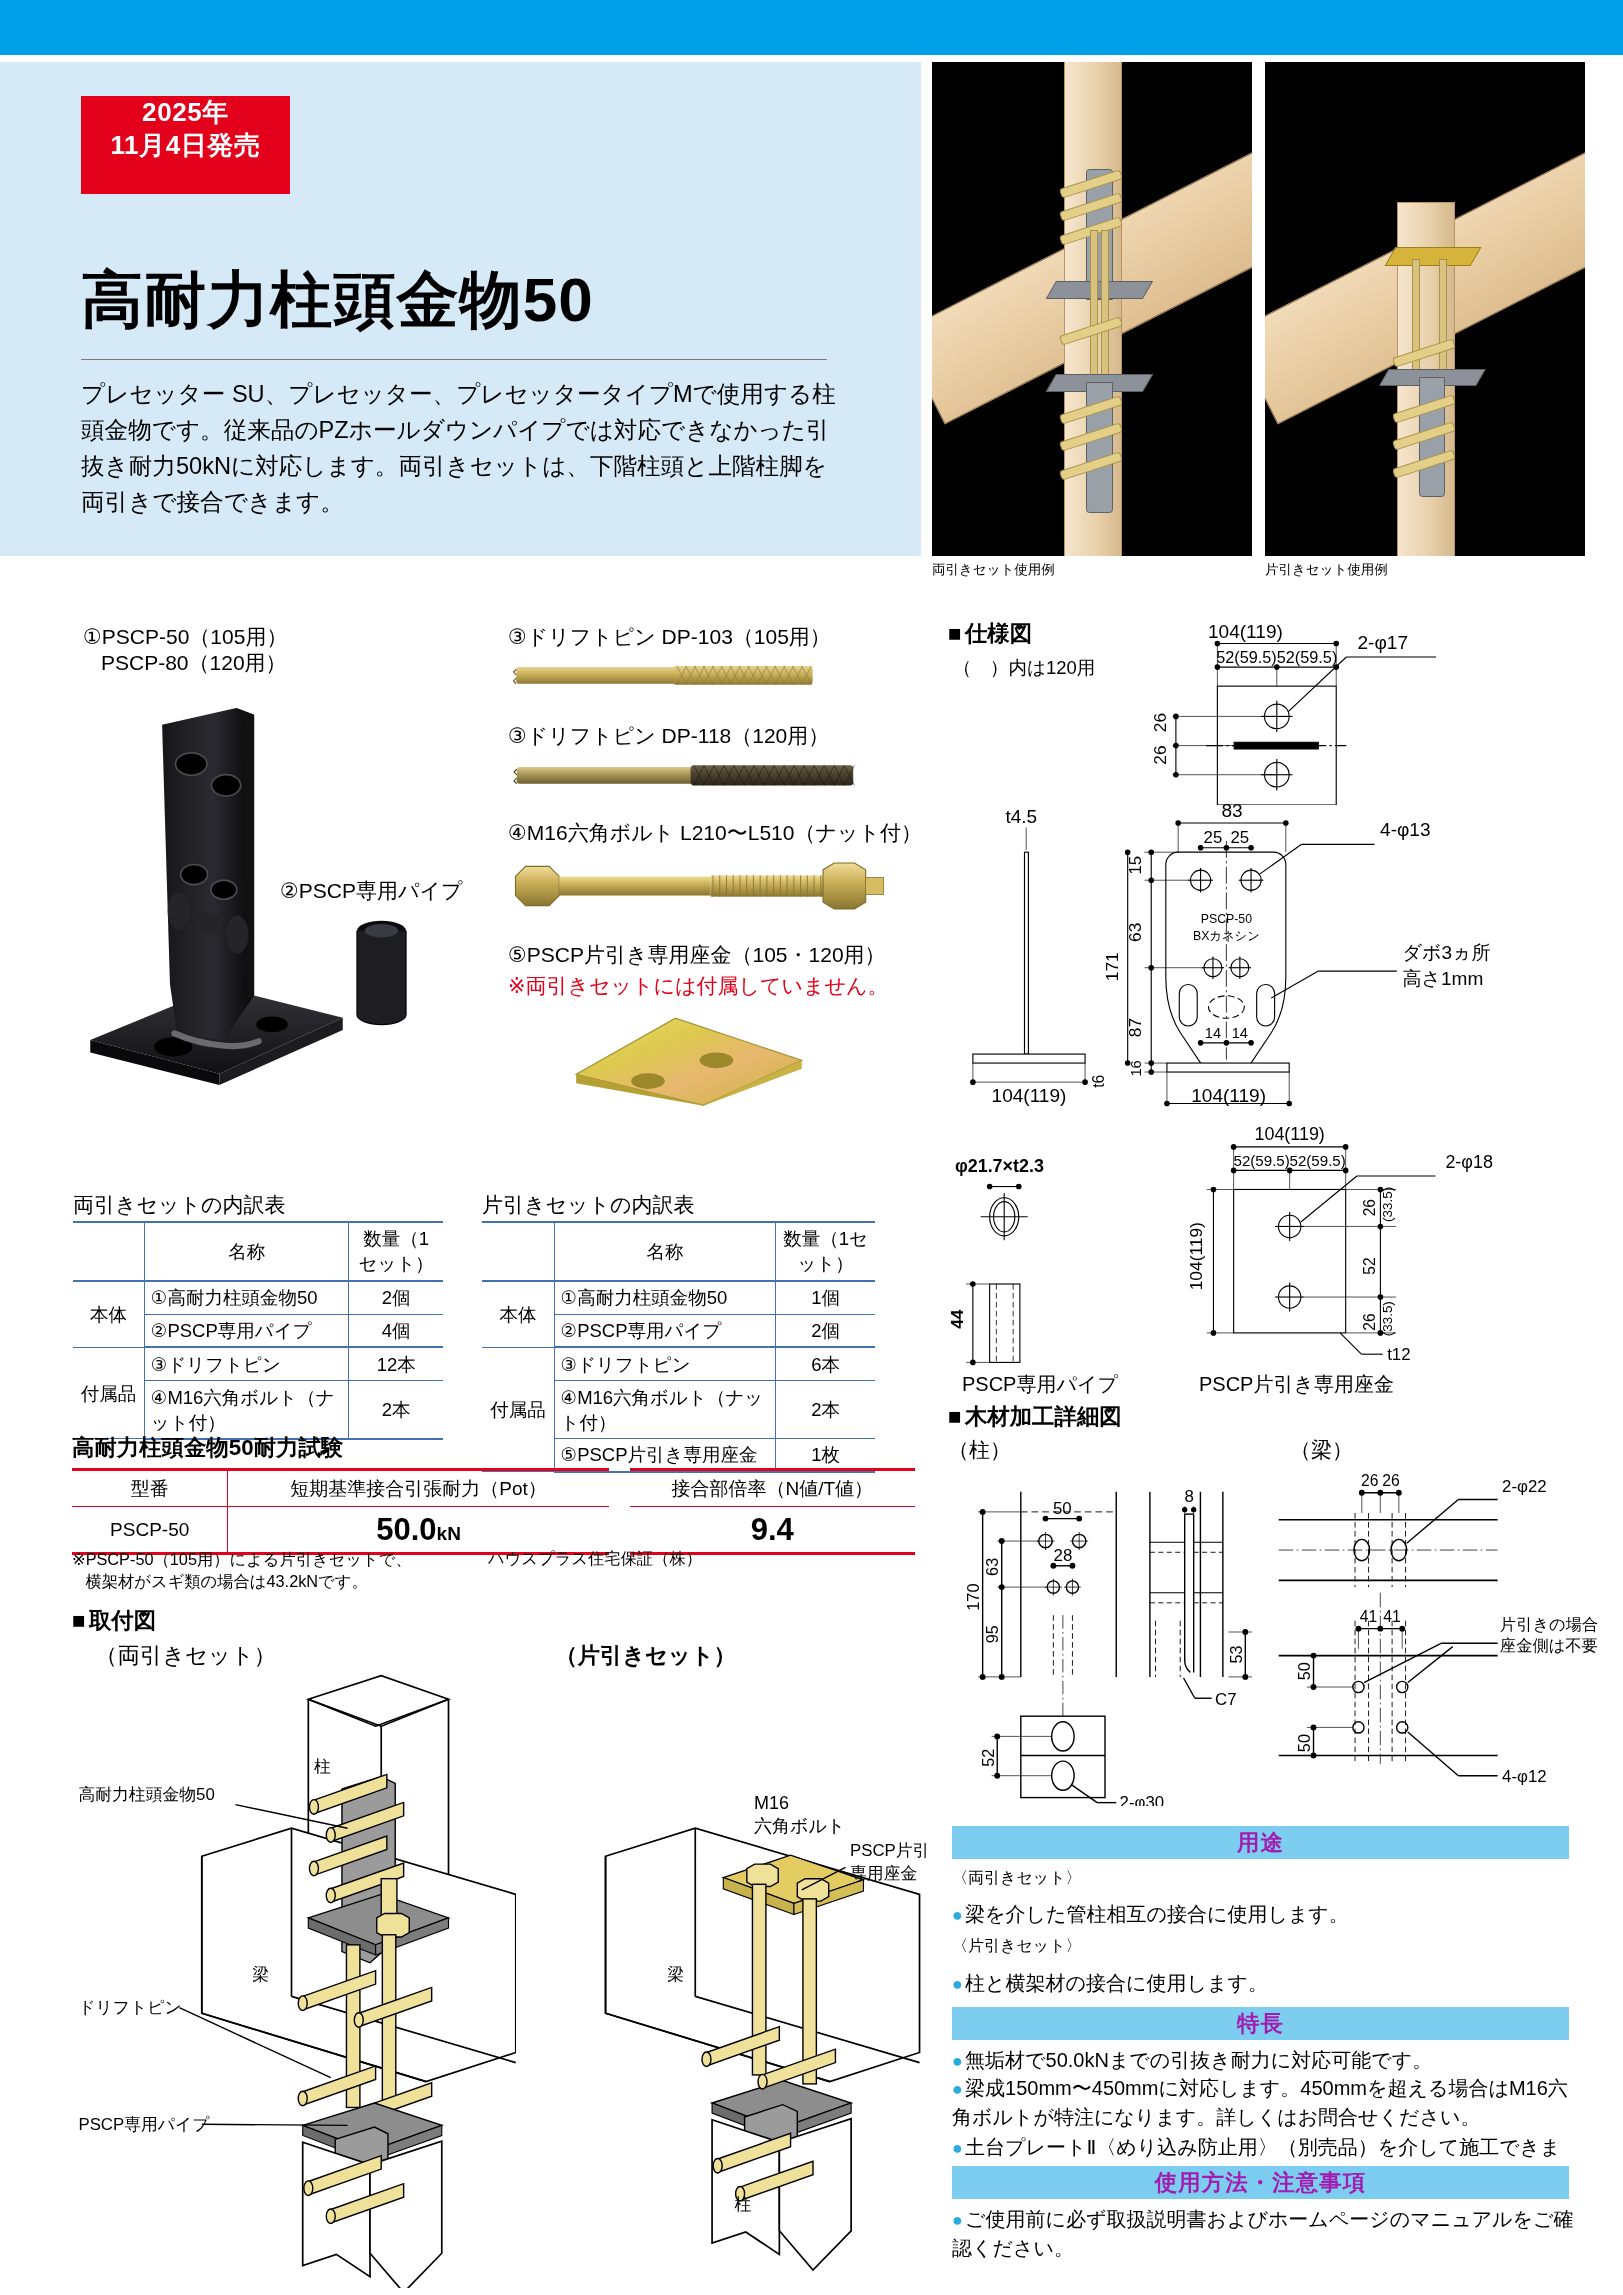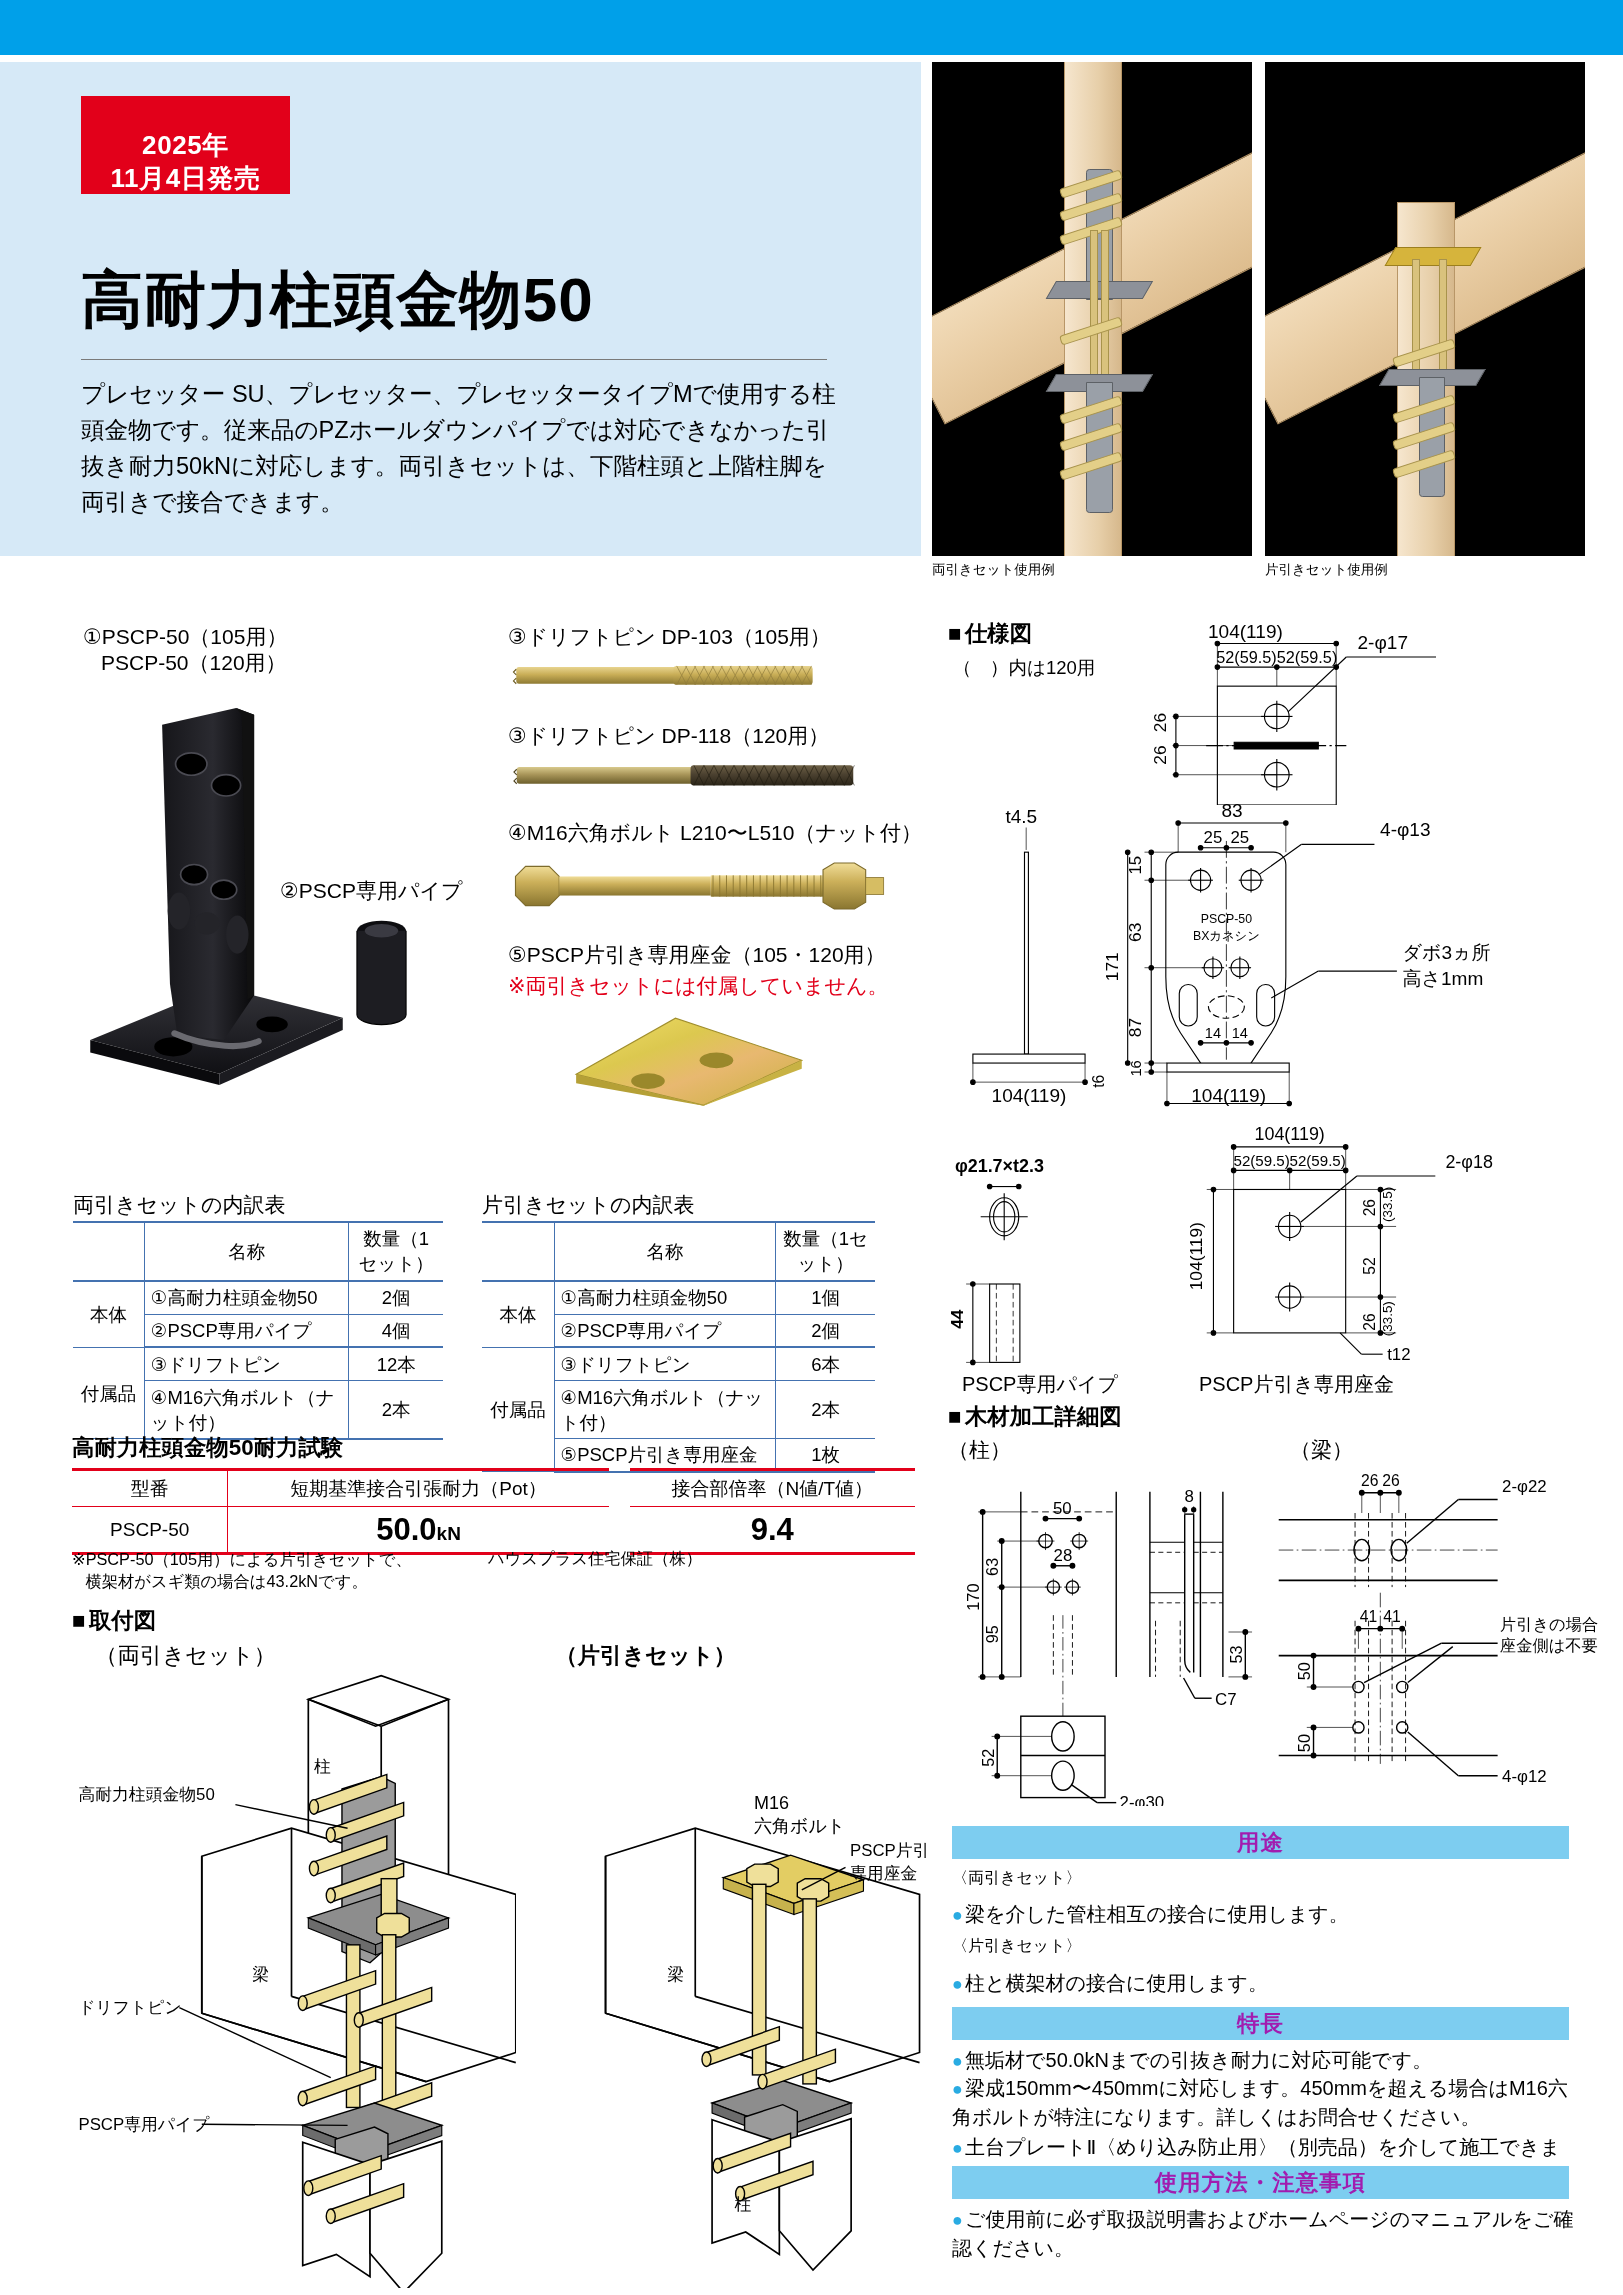--- a/index.html
+++ b/index.html
@@ -11,7 +11,7 @@
   #top-bar{left:0;top:0;width:1623px;height:55px;background:#00A0E9;}
   #hero{left:0;top:62px;width:921px;height:494px;background:#D6E9F7;}
   #release-badge{left:81px;top:96px;width:209px;height:98px;background:#E2001A;
-      display:flex;flex-direction:column;align-items:center;justify-content:flex-end;
+      display:flex;flex-direction:column;align-items:center;justify-content:flex-start;
       color:#fff;font-weight:700;line-height:1.25;font-size:26px;letter-spacing:0.6px;}
   #product-title{left:81px;top:269px;width:774px;font-size:62px;font-weight:800;
       letter-spacing:1.1px;line-height:1;}

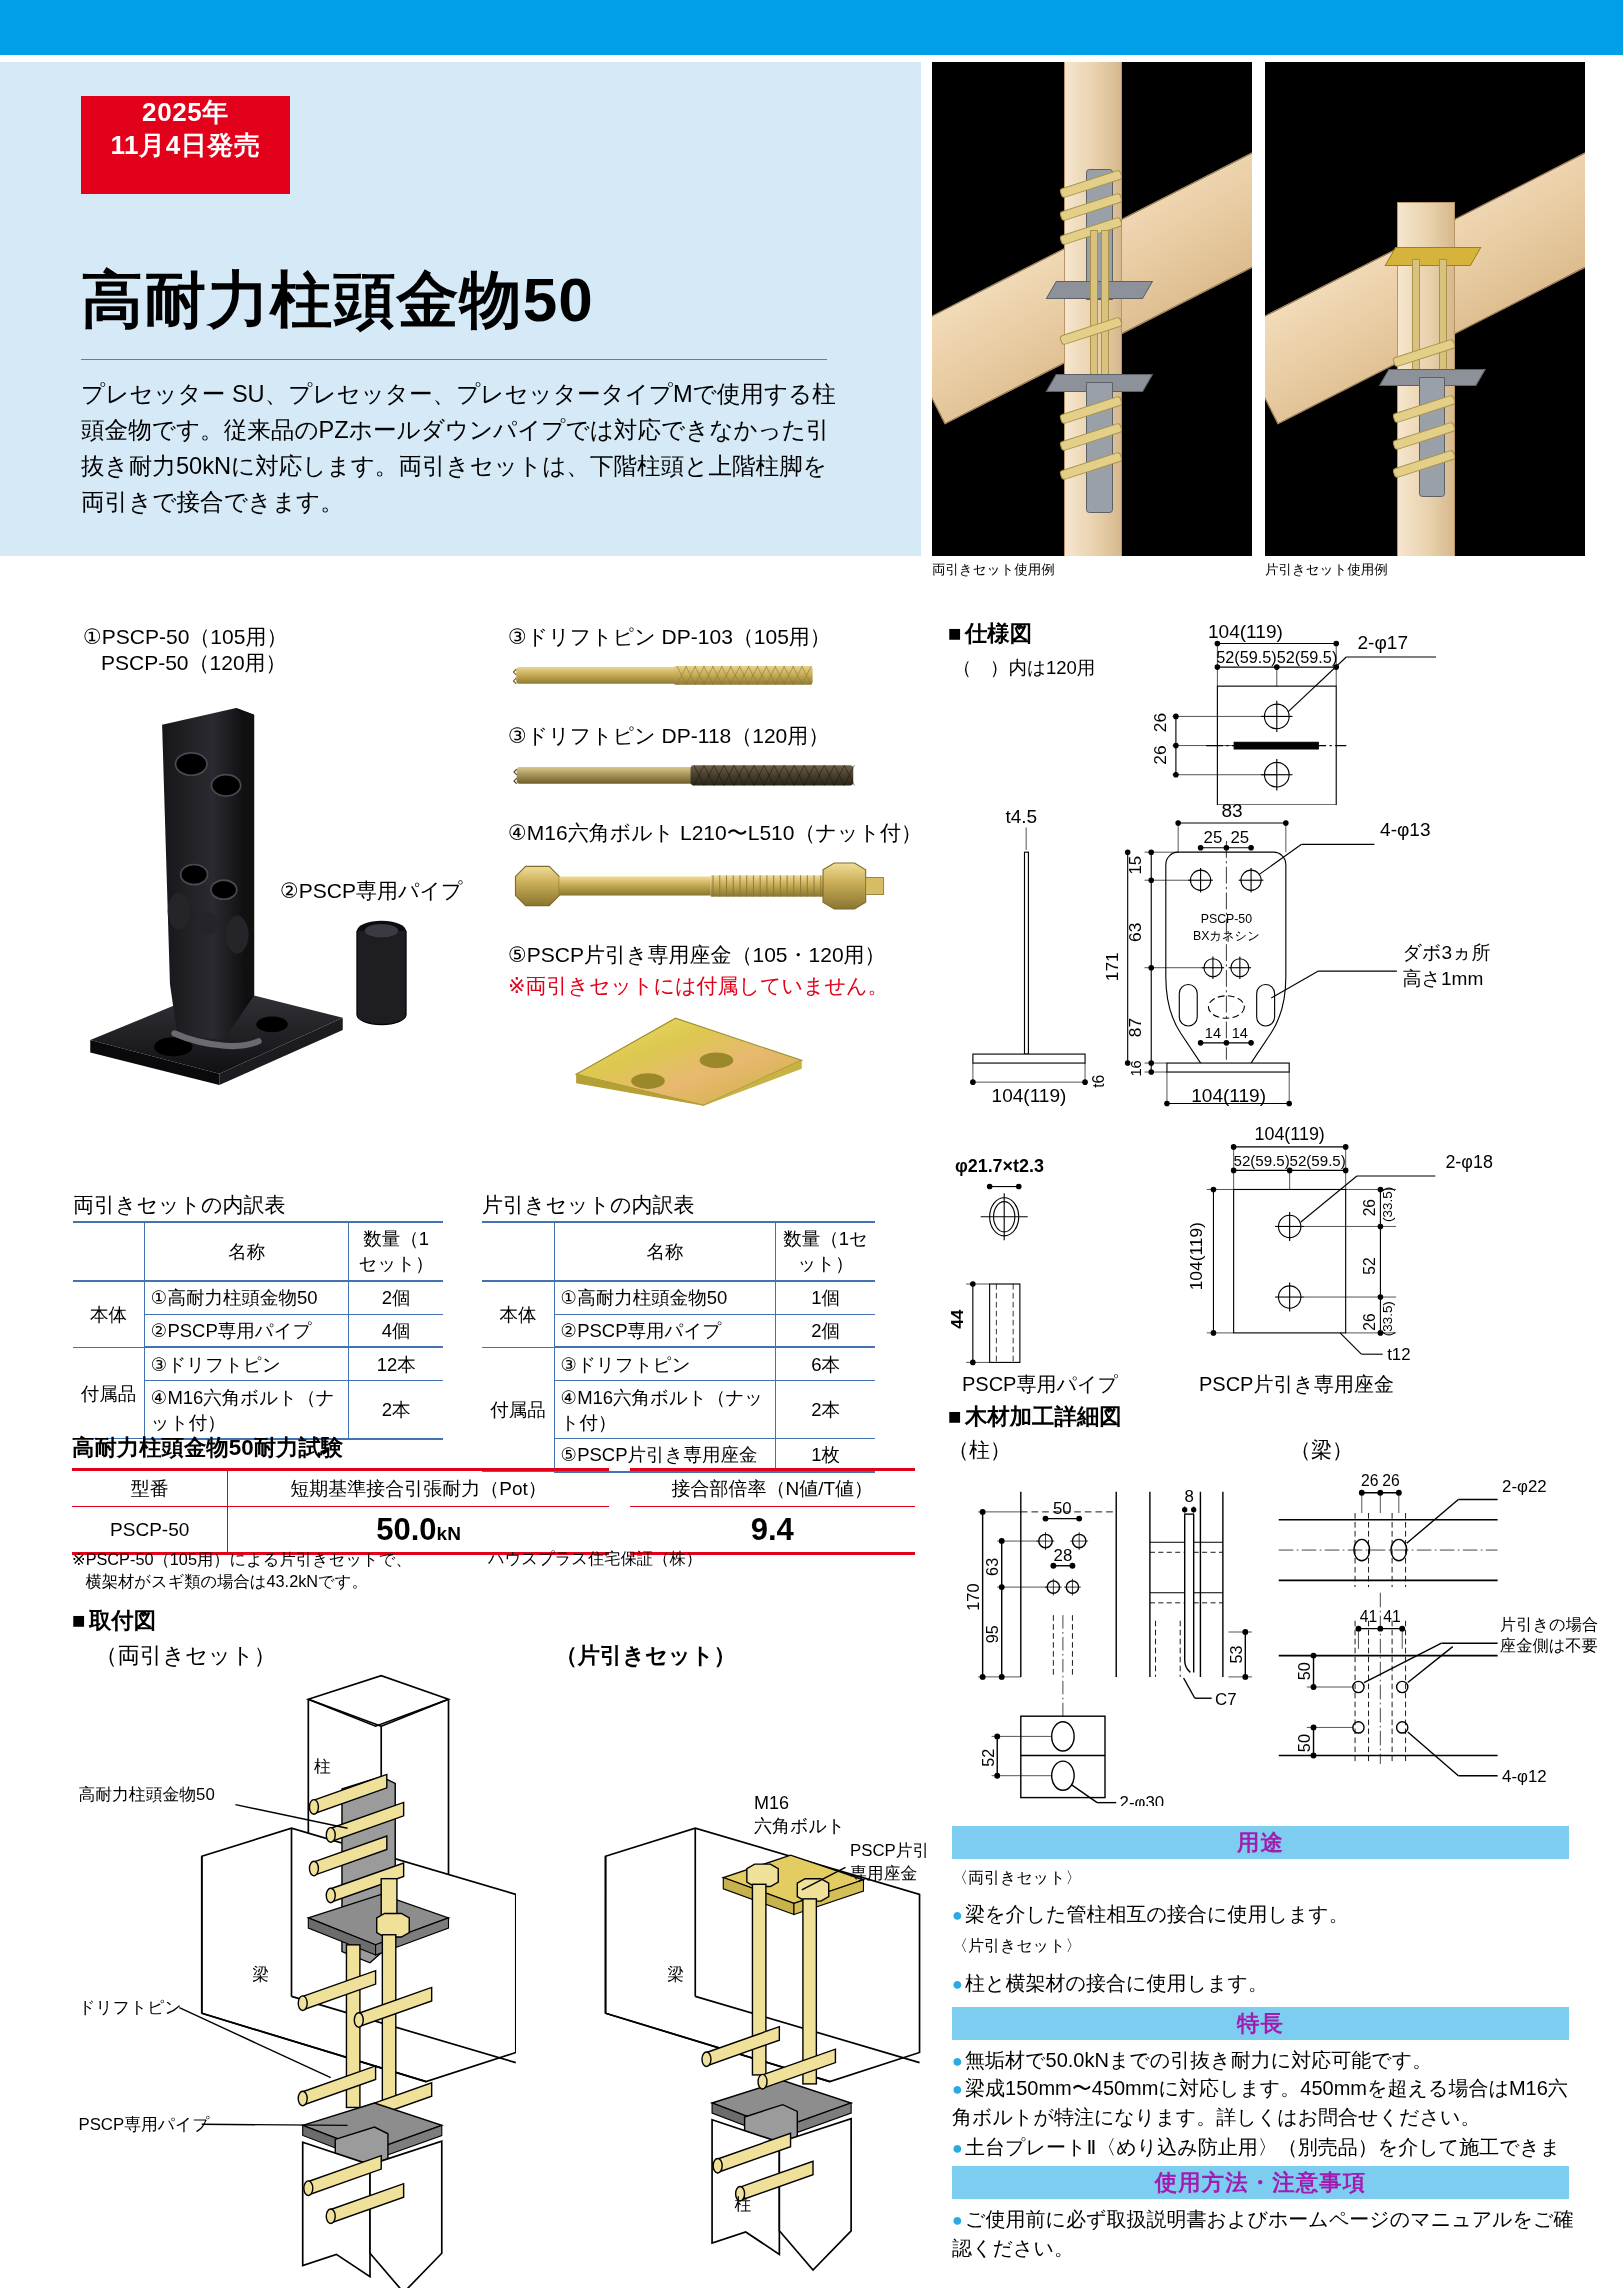--- a/index.html
+++ b/index.html
@@ -134,7 +134,7 @@
 
 <div class="abs partlabel" style="left:83px;top:624px;">
   <div>①PSCP-50（105用）</div>
-  <div style="padding-left:18px;">PSCP-50（120用）</div>
+  <div style="padding-left:18px;">PSCP-80（120用）</div>
 </div>
 
 <div class="abs" style="left:79px;top:681px;">

